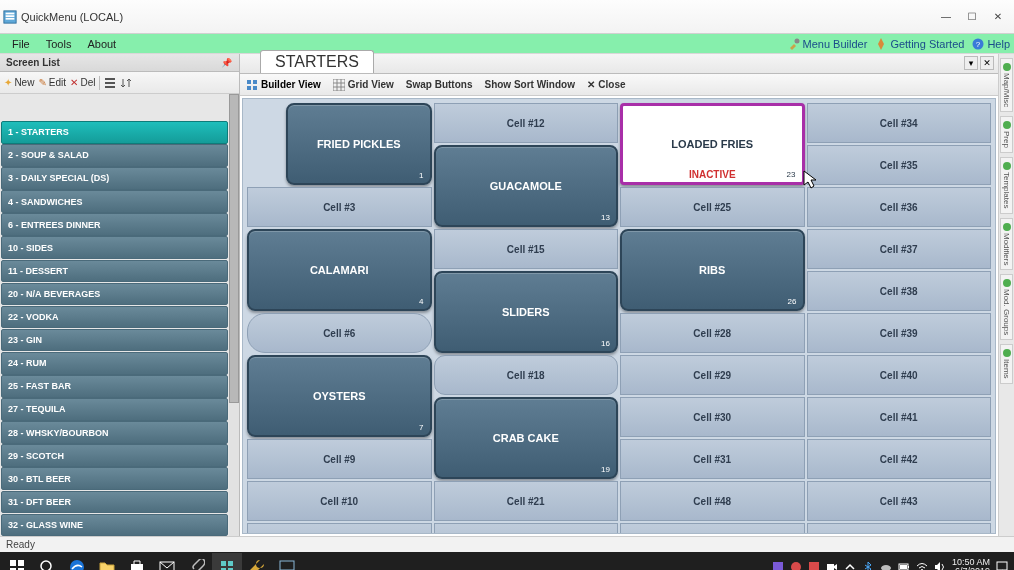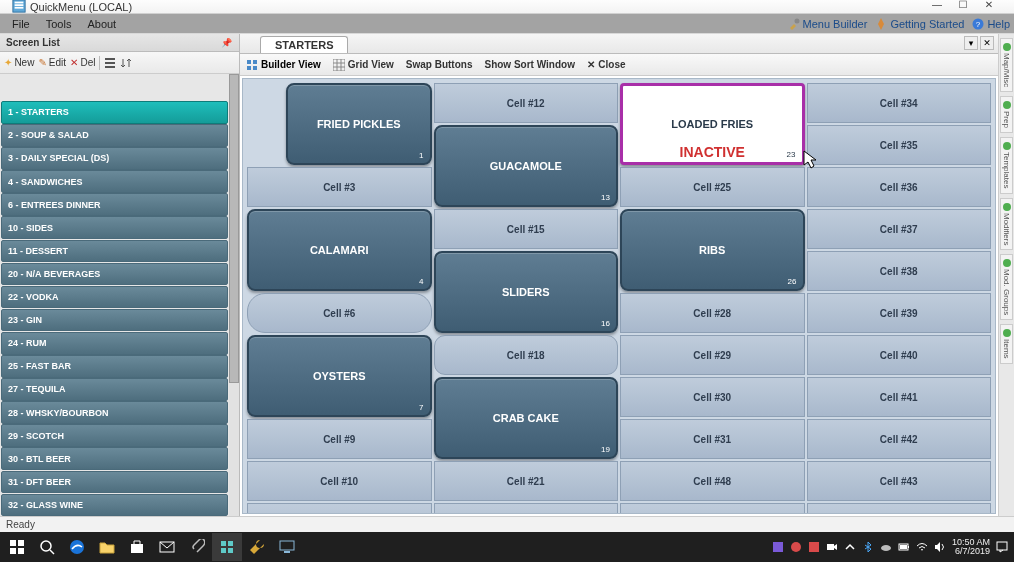--- a/index.html
+++ b/index.html
@@ -4,7 +4,7 @@
 <style>
 * { box-sizing: border-box; margin: 0; padding: 0; font-family: "Segoe UI", Tahoma, sans-serif; }
 html, body { width: 1014px; height: 570px; overflow: hidden; background: #fff; }
-.titlebar { height: 14px; background: linear-gradient(#fdfdfd,#f3f3f3); border-bottom: 1px solid #d0d0d0; display: flex; align-items: flex-end; padding: 0 12px; font-size: 11px; color: #333; }
+.titlebar { height: 34px; background: linear-gradient(#fdfdfd,#f3f3f3); border-bottom: 1px solid #d0d0d0; display: flex; align-items: center; padding: 0 3px; font-size: 11px; color: #333; }
 .titlebar .icon { width: 14px; height: 14px; margin-right: 4px; }
 .titlebar .spacer { flex: 1; }
 .titlebar .winbtn { width: 26px; height: 18px; display: flex; align-items: center; justify-content: center; font-size: 10px; color: #444; cursor: pointer; }

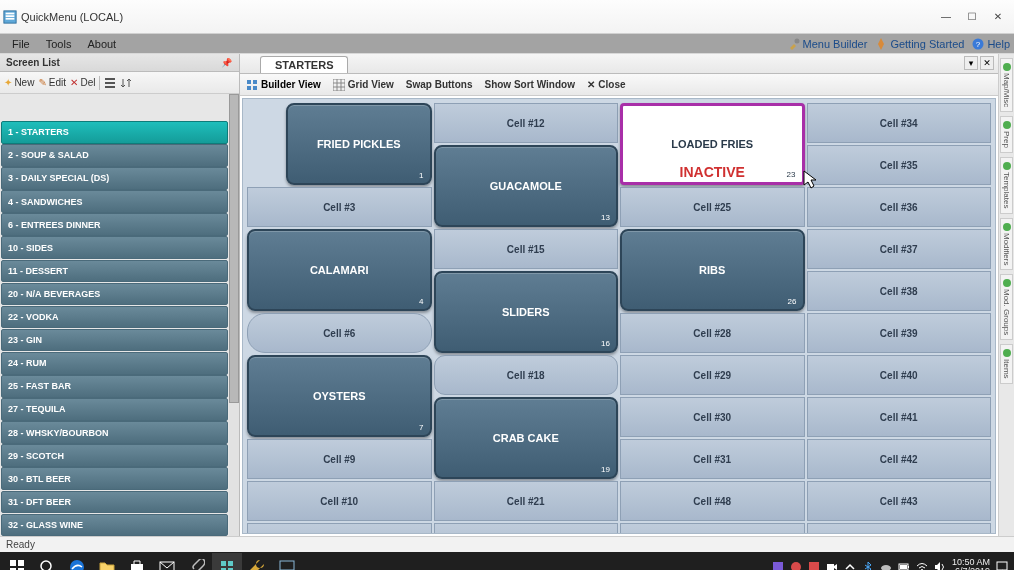--- a/index.html
+++ b/index.html
@@ -9,7 +9,7 @@
 .titlebar .spacer { flex: 1; }
 .titlebar .winbtn { width: 26px; height: 18px; display: flex; align-items: center; justify-content: center; font-size: 10px; color: #444; cursor: pointer; }
 .titlebar .winbtn.close { color: #444; }
-.menubar { height: 20px; background: #a3a3a3; border-bottom: 1px solid #d8d8d8; display: flex; align-items: center; font-size: 11px; color: #222; padding: 0 4px; }
+.menubar { height: 20px; background: #86efac; border-bottom: 1px solid #d8d8d8; display: flex; align-items: center; font-size: 11px; color: #222; padding: 0 4px; }
 .menubar .mitem { padding: 0 8px; cursor: pointer; }
 .menubar .right { margin-left: auto; display: flex; gap: 8px; align-items: center; }
 .menubar .right .ritem { display: flex; align-items: center; gap: 3px; color: #1a4b8a; cursor: pointer; }

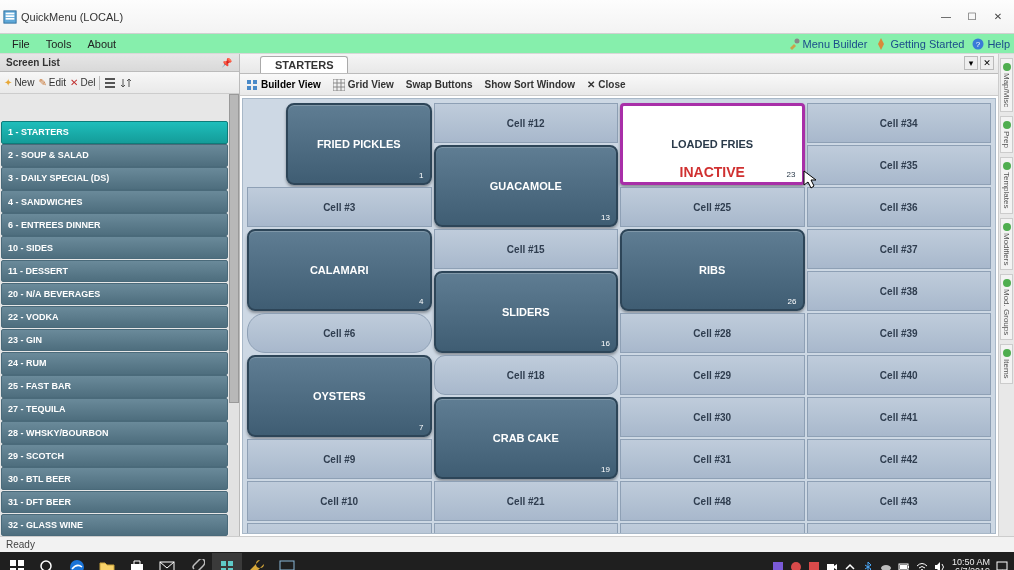--- a/index.html
+++ b/index.html
@@ -28,7 +28,7 @@
 .sideitem { height: 22.6px; border: 1px solid #4a6a7a; background: linear-gradient(#6a8a9a,#4e6e7e); color: #fff; font-size: 9px; font-weight: bold; display: flex; align-items: center; padding: 0 6px; margin: 0.5px 1px; cursor: pointer; border-radius: 2px; }
 .sideitem.active { background: linear-gradient(#1fbebb,#149c99); border-color: #0e7c7a; margin-top: 27px; }
 .tabbar { height: 20px; background: linear-gradient(#f5f5f5,#e8e8e8); display: flex; align-items: flex-end; padding-left: 20px; border-bottom: 1px solid #bbb; position: relative; }
-.tab { background: #fff; border: 1px solid #aaa; border-bottom: none; font-size: 11px; font-weight: bold; padding: 2px 14px; border-radius: 3px 3px 0 0; color: #333; cursor: pointer; }
+.tab { background: #fff; border: 1px solid #aaa; border-bottom: none; font-size: 16px; font-weight: normal; padding: 2px 14px; border-radius: 3px 3px 0 0; color: #333; cursor: pointer; }
 .tabbar .tab-ctrls { position: absolute; right: 4px; top: 2px; display: flex; gap: 2px; }
 .tabbar .tab-ctrls .tc { width: 14px; height: 14px; font-size: 9px; display: flex; align-items: center; justify-content: center; background: #eee; border: 1px solid #bbb; cursor: pointer; }
 .content { display: flex; flex-direction: column; flex: 1; }

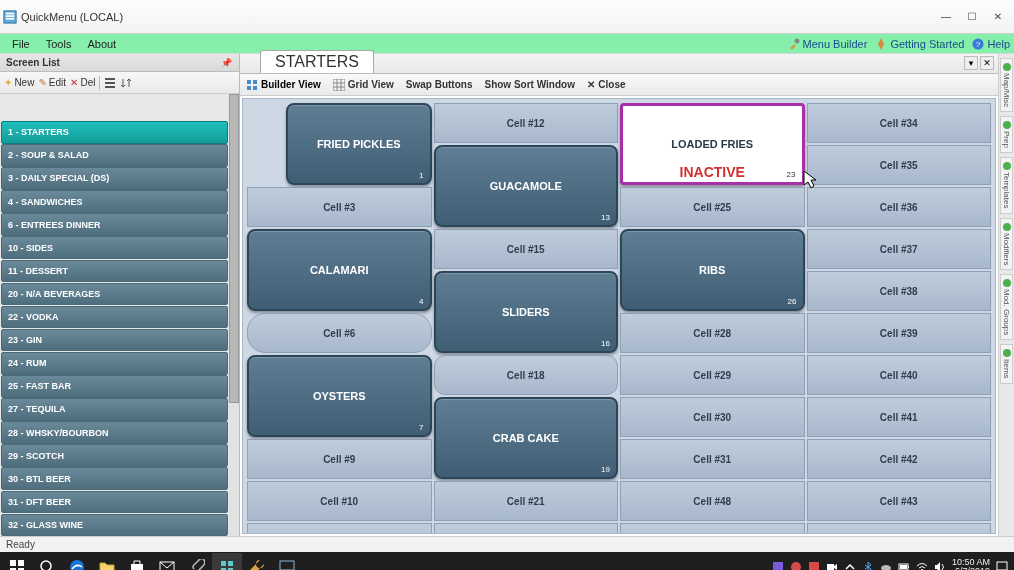--- a/index.html
+++ b/index.html
@@ -40,7 +40,7 @@
 .btncell { background: linear-gradient(#5f7d93,#3f5d73); border: 2px solid #2d4558; border-radius: 8px; color: #fff; box-shadow: 0 2px 3px rgba(0,0,0,0.35), inset 0 1px 0 rgba(255,255,255,0.2); display: flex; align-items: center; justify-content: center; font-size: 11px; font-weight: bold; position: relative; }
 .btncell .num { position: absolute; right: 6px; bottom: 3px; font-size: 8px; font-weight: normal; }
 .btncell.selected { background: #fff; color: #2a3a4a; border: 3px solid #a82fa8; border-radius: 4px; }
-.btncell.selected .inactive { position: absolute; bottom: 2px; left: 0; right: 0; text-align: center; font-size: 14px; font-weight: bold; color: #d03030; }
+.btncell.selected .inactive { position: absolute; bottom: 2px; left: 0; right: 0; text-align: center; font-size: 10px; font-weight: bold; color: #d03030; }
 .rightdock { width: 16px; background: #e8e8e8; border-left: 1px solid #ccc; display: flex; flex-direction: column; align-items: center; padding-top: 4px; gap: 4px; }
 .rightdock .dtab { writing-mode: vertical-rl; font-size: 8px; color: #555; background: #f3f3f3; border: 1px solid #ccc; padding: 4px 1px; cursor: pointer; display:flex; align-items:center; gap:2px;}
 .rightdock .dtab .dot { width: 8px; height: 8px; border-radius: 50%; background: #4fae4f; writing-mode: horizontal-tb; }

